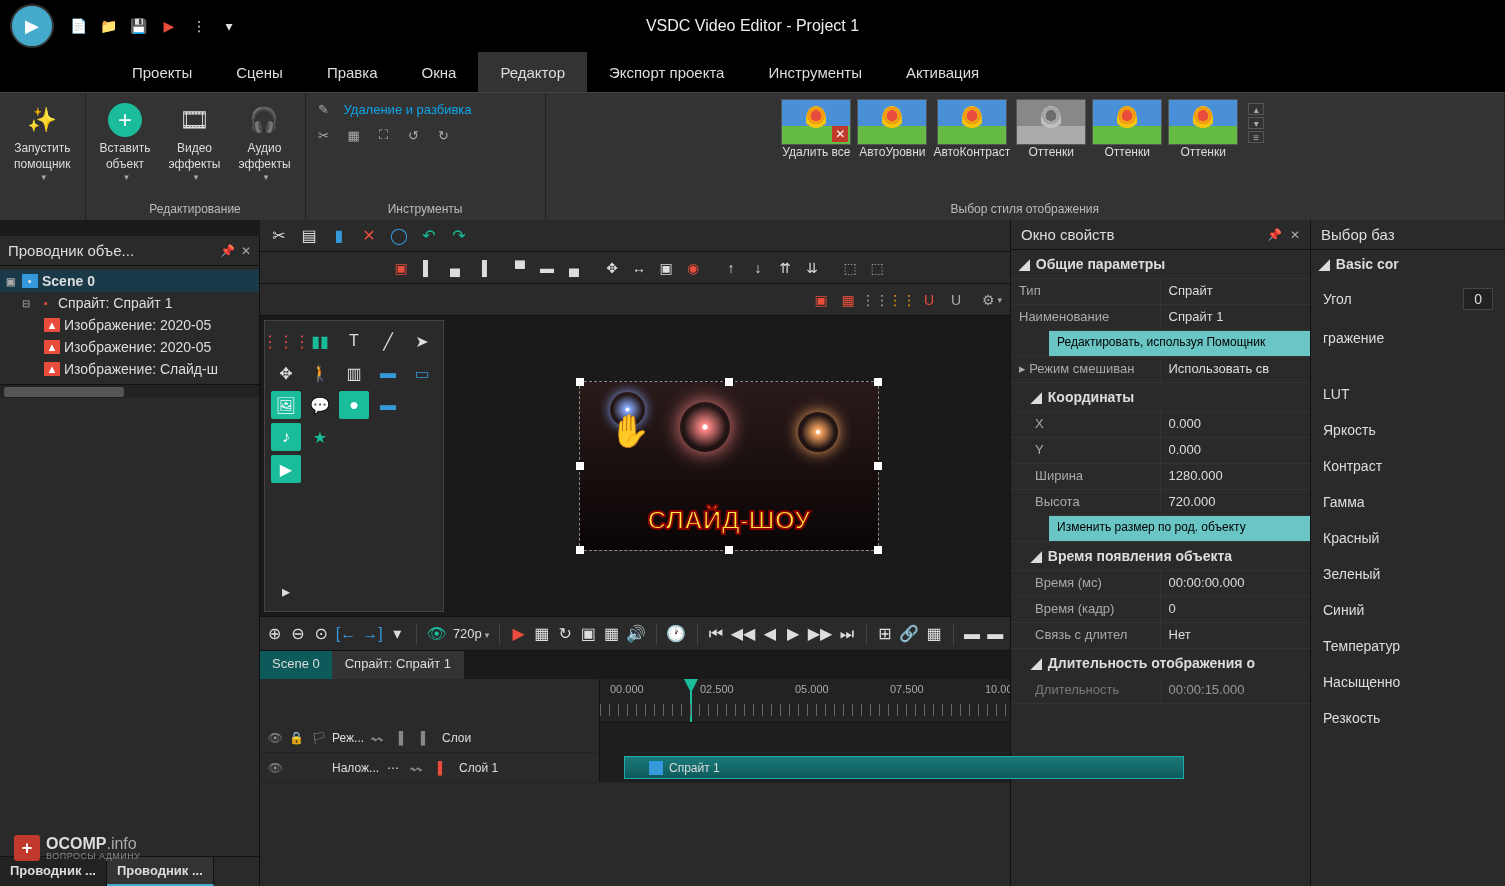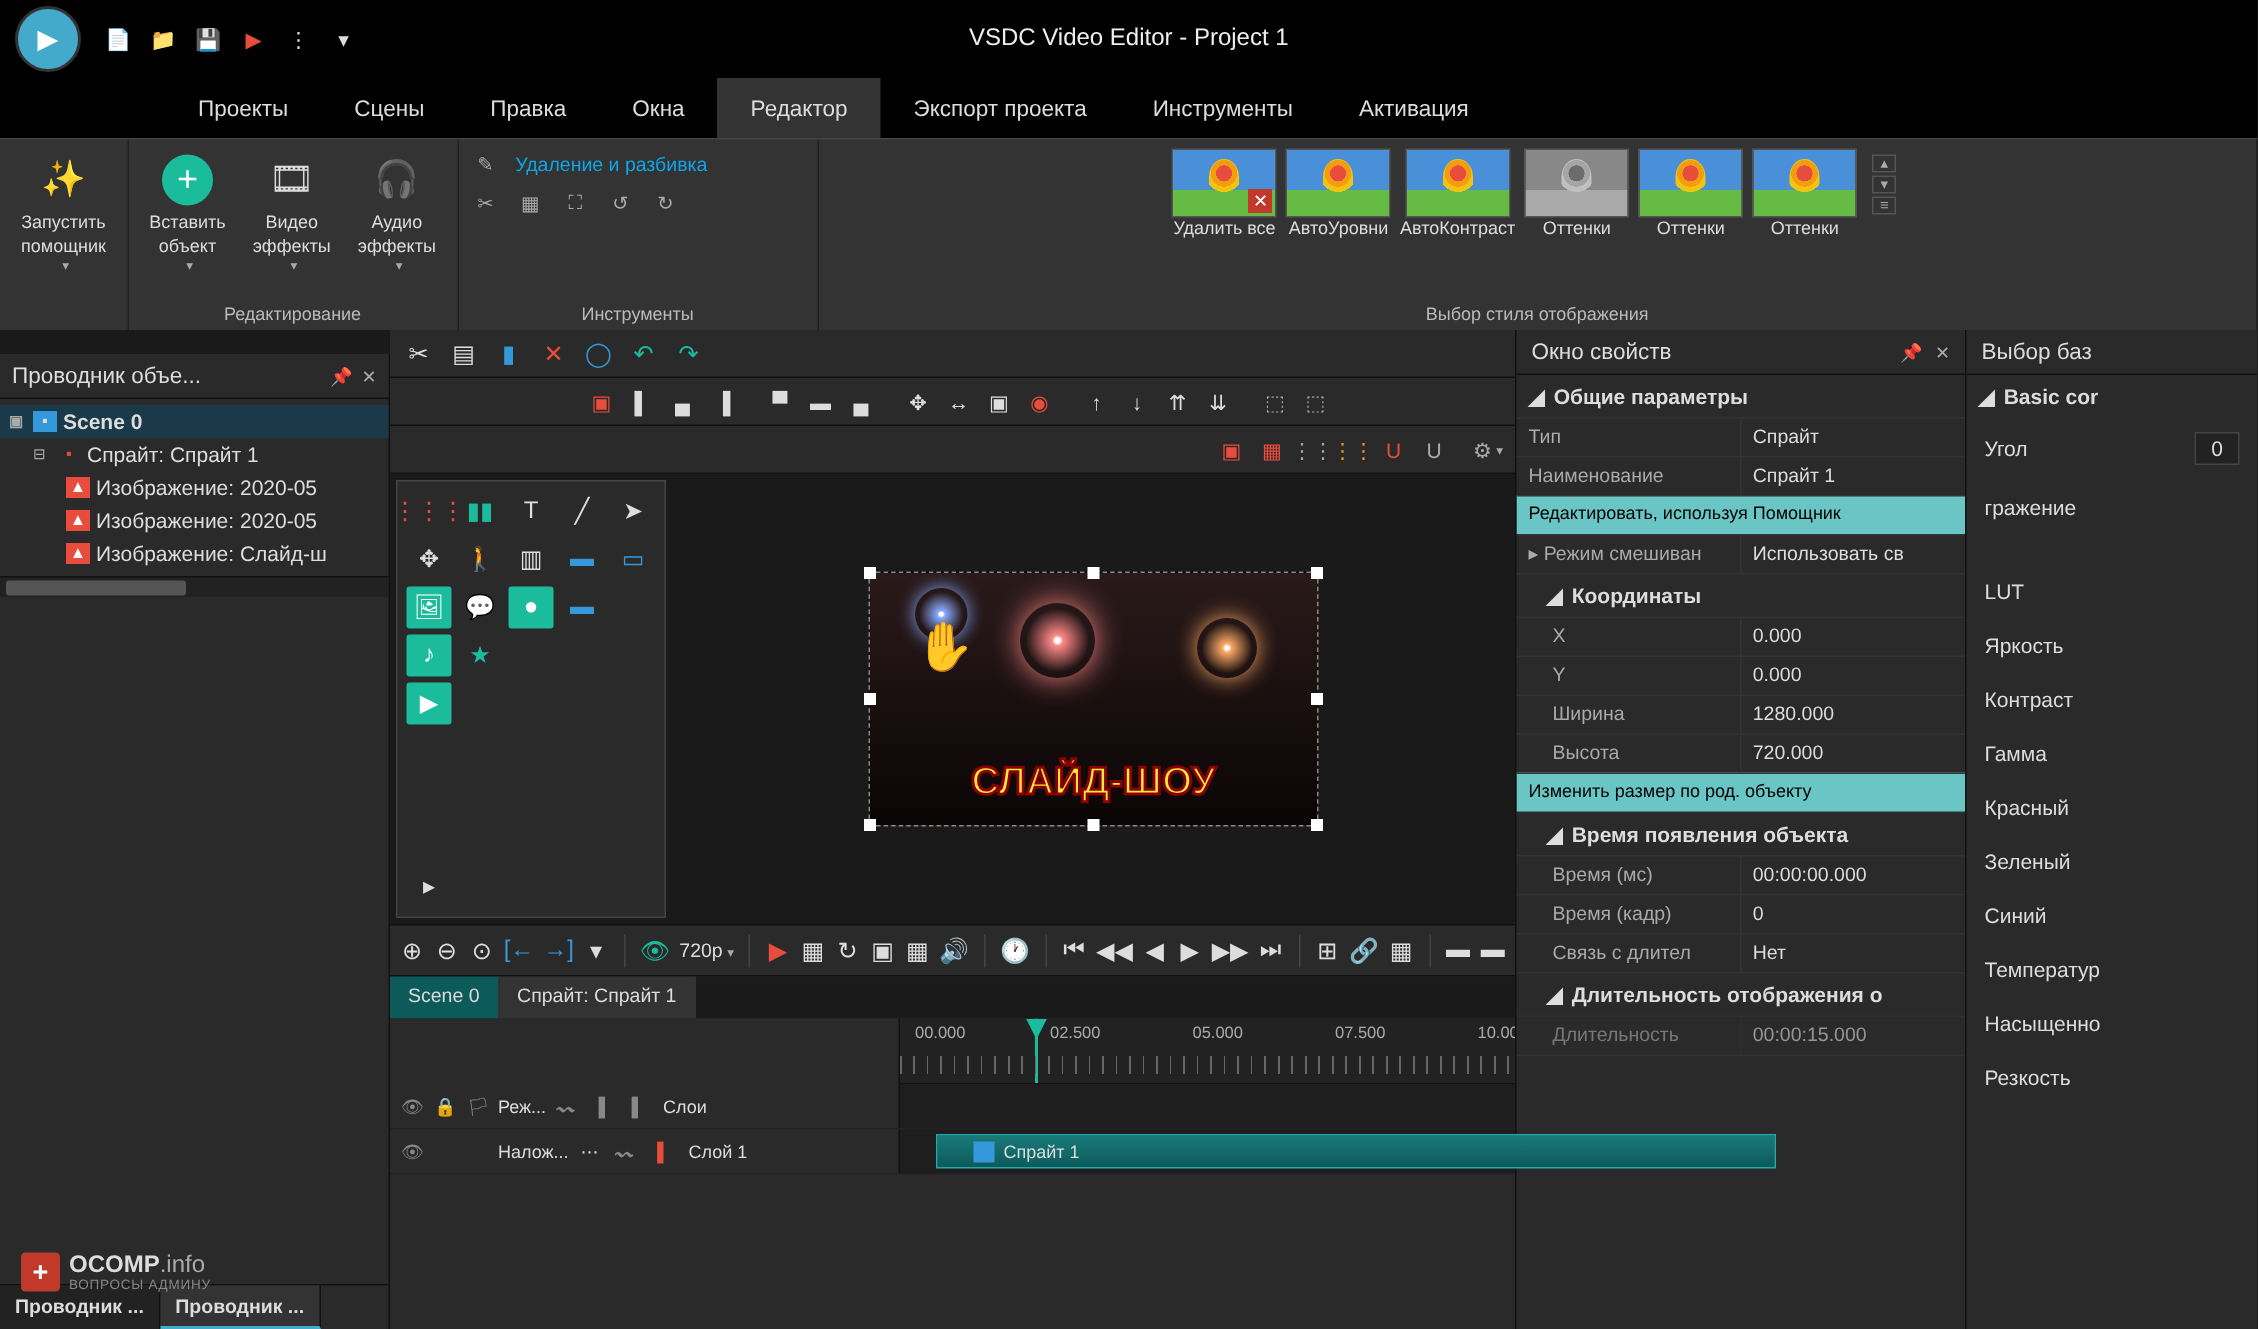--- a/index.html
+++ b/index.html
@@ -115,7 +115,7 @@
 .props-row .pk { width: 50%; padding: 4px 8px; color: #aaa; font-size: 13px; border-right: 1px solid #333; overflow: hidden; white-space: nowrap; }
 .props-row .pv { width: 50%; padding: 4px 8px; font-size: 13px; overflow: hidden; white-space: nowrap; }
 .props-row.indent .pk { padding-left: 24px; }
-.props-row.highlight-cyan { background: #6ac5c5; color: #000; }
+.props-row.highlight-cyan { background: #6ac5c5; color: #000; margin-left: 38px; }
 .props-row.highlight-cyan .pk { color: #000; width: 100%; border: none; font-size: 12px; }
 
 

